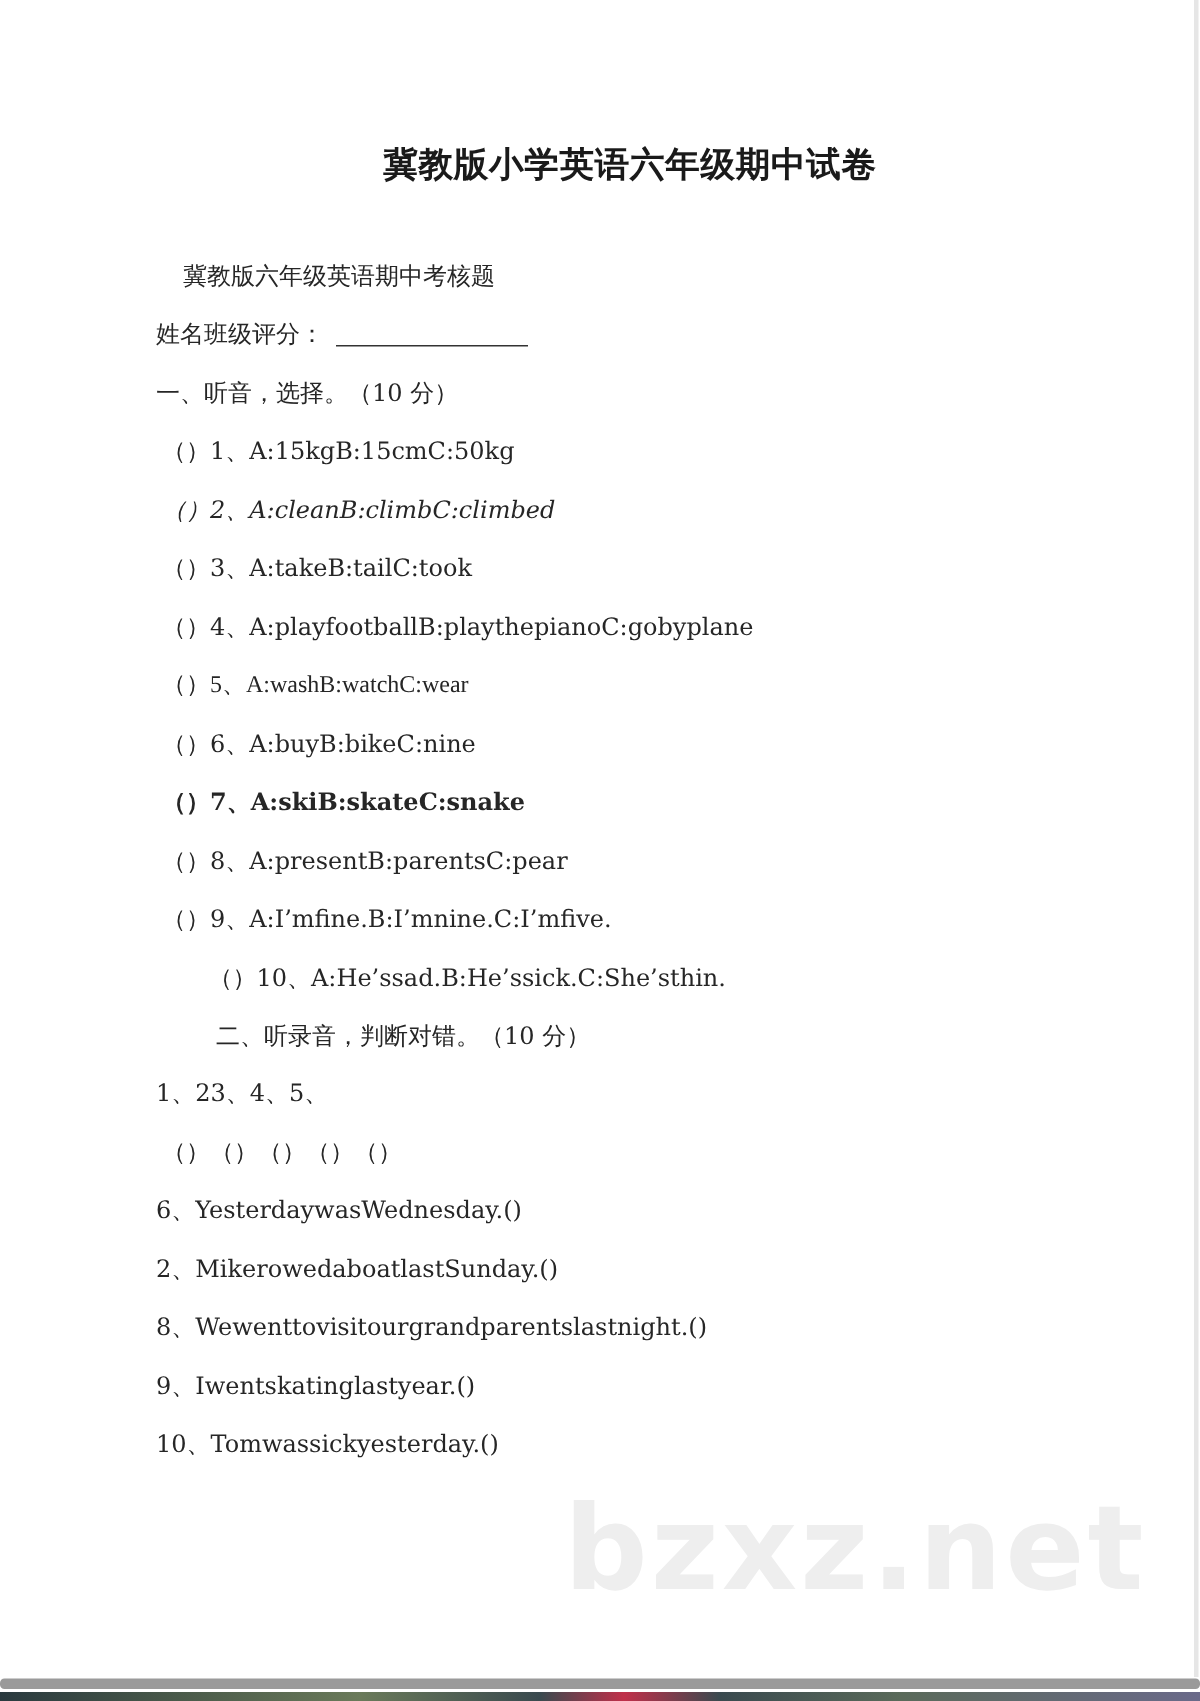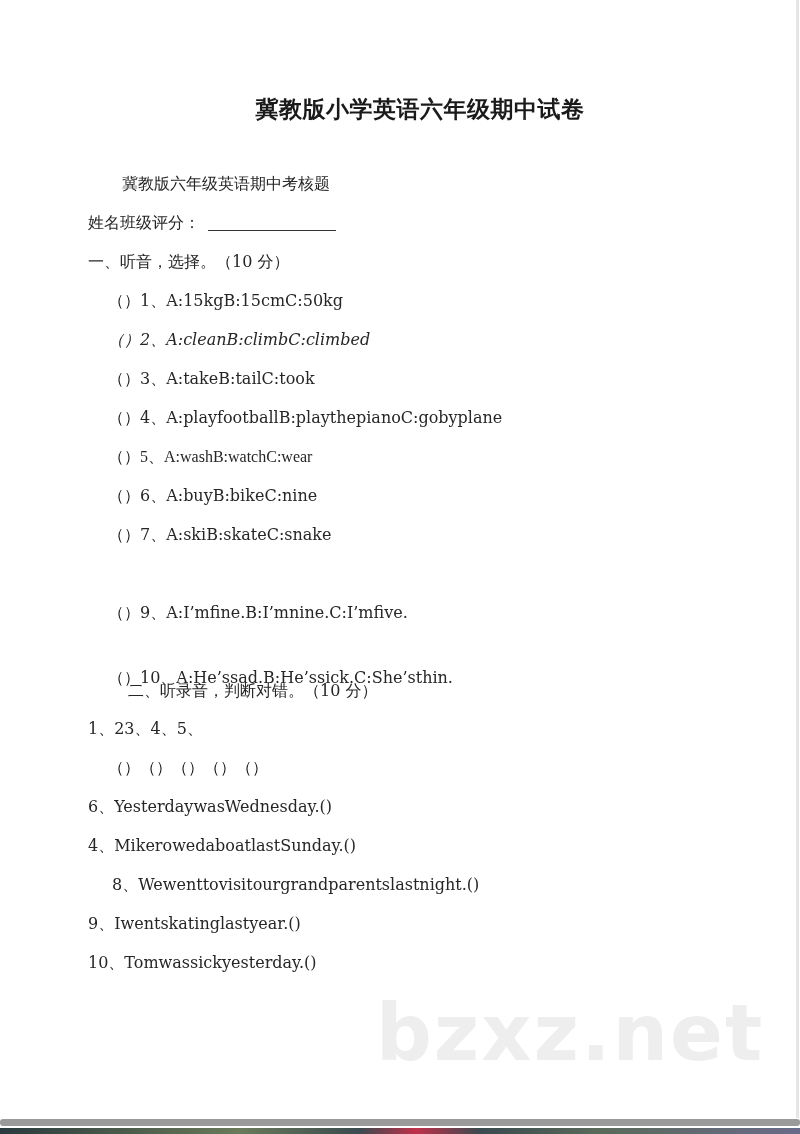--- a/index.html
+++ b/index.html
@@ -38,7 +38,7 @@
     }
     .line {
       position: absolute;
-      left: 88px;
+      left: 104px;
       font-size: 16px;
       white-space: nowrap;
       color: #262626;

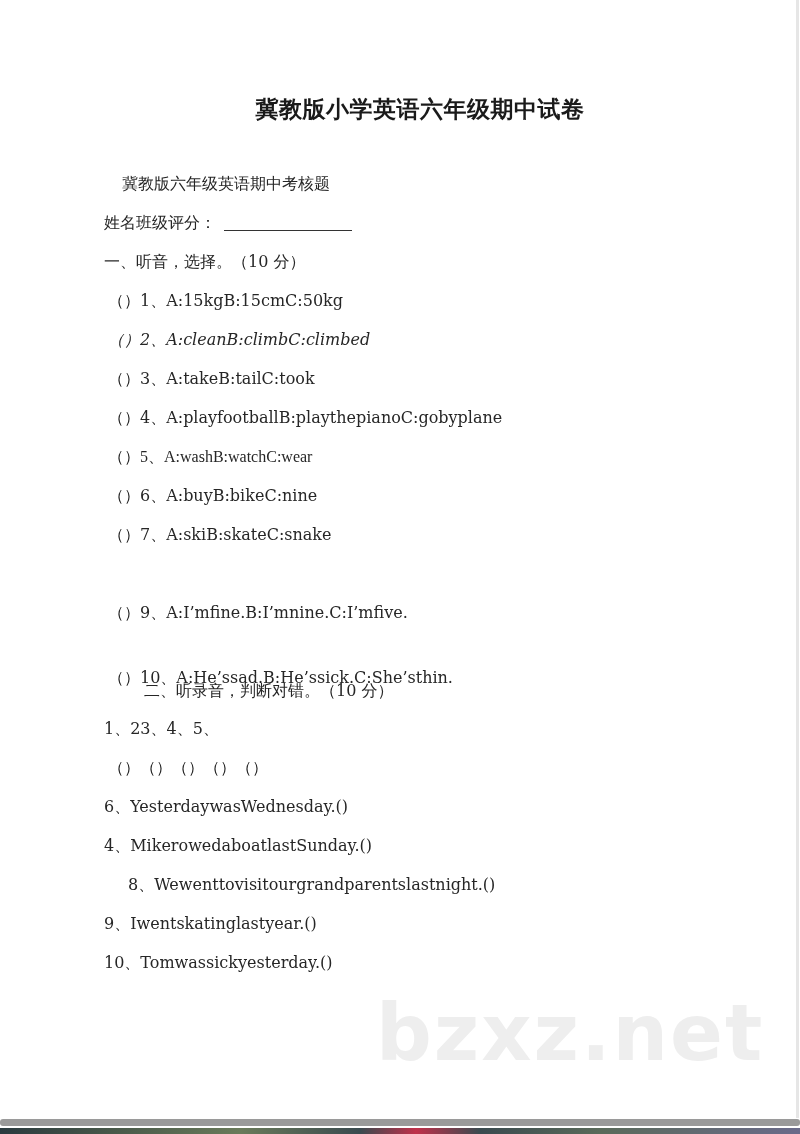--- a/index.html
+++ b/index.html
@@ -102,7 +102,7 @@
   <div class="line q" style="top:408px;">（）4、A:playfootballB:playthepianoC:gobyplane</div>
   <div class="line q" style="top:447px;font-family:Liberation Serif, serif;">（）5、A:washB:watchC:wear</div>
   <div class="line q" style="top:486px;">（）6、A:buyB:bikeC:nine</div>
-  <div class="line q" style="top:525px;">（）7、A:skiB:skateC:snake</div>
+  <div class="line q" style="top:525px;font-weight:bold;">（）7、A:skiB:skateC:snake</div>
   <div class="line q" style="top:603px;">（）9、A:I’mfine.B:I’mnine.C:I’mfive.</div>
   <div class="line q" style="top:668px;">（）10、A:He’ssad.B:He’ssick.C:She’sthin.</div>
 

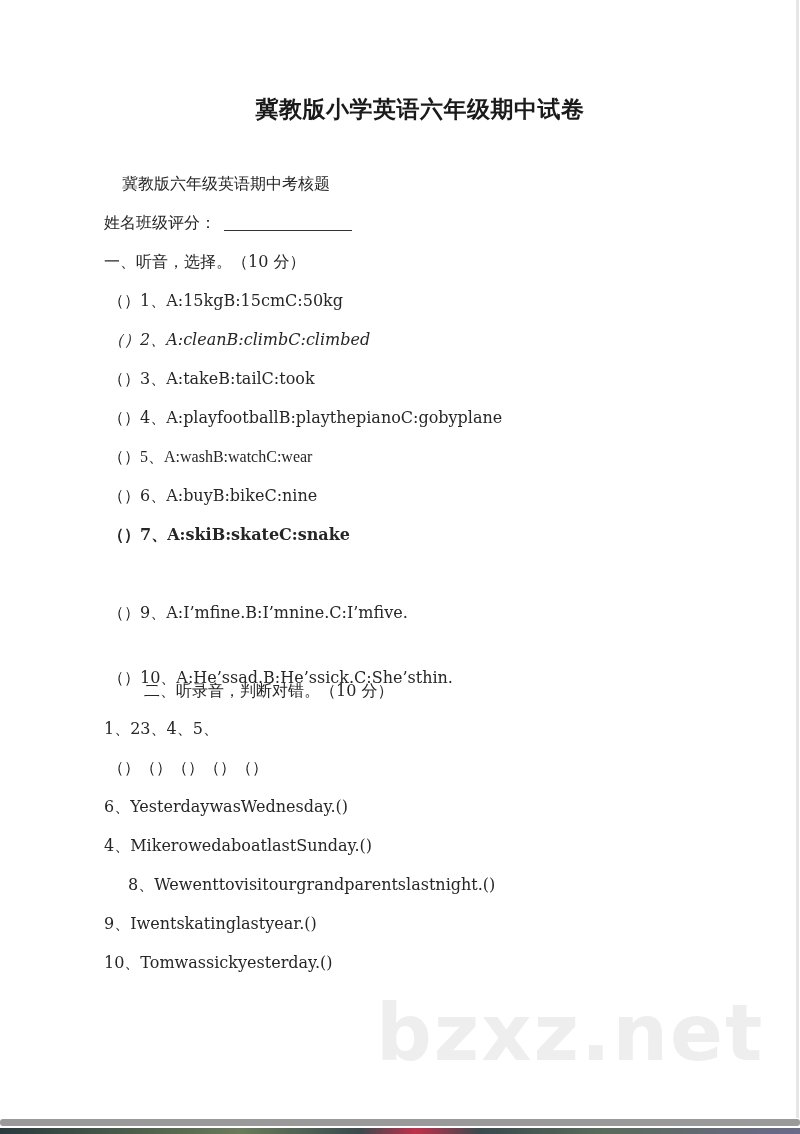--- a/index.html
+++ b/index.html
@@ -103,6 +103,7 @@
   <div class="line q" style="top:447px;font-family:Liberation Serif, serif;">（）5、A:washB:watchC:wear</div>
   <div class="line q" style="top:486px;">（）6、A:buyB:bikeC:nine</div>
   <div class="line q" style="top:525px;font-weight:bold;">（）7、A:skiB:skateC:snake</div>
+  <div class="line q" style="top:564px;">（）8、A:presentB:parentsC:pear</div>
   <div class="line q" style="top:603px;">（）9、A:I’mfine.B:I’mnine.C:I’mfive.</div>
   <div class="line q" style="top:668px;">（）10、A:He’ssad.B:He’ssick.C:She’sthin.</div>
 

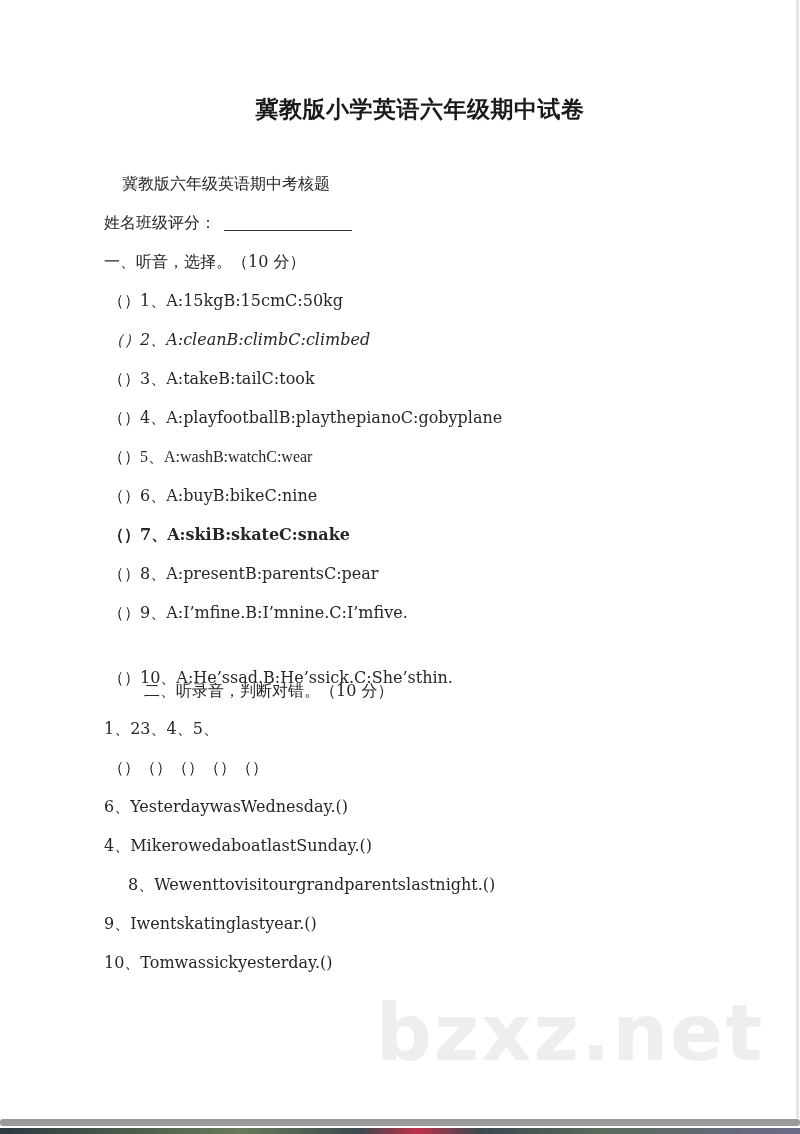--- a/index.html
+++ b/index.html
@@ -105,7 +105,7 @@
   <div class="line q" style="top:525px;font-weight:bold;">（）7、A:skiB:skateC:snake</div>
   <div class="line q" style="top:564px;">（）8、A:presentB:parentsC:pear</div>
   <div class="line q" style="top:603px;">（）9、A:I’mfine.B:I’mnine.C:I’mfive.</div>
-  <div class="line q" style="top:668px;">（）10、A:He’ssad.B:He’ssick.C:She’sthin.</div>
+  <div class="line q" style="top:642px;margin-left:31px;">（）10、A:He’ssad.B:He’ssick.C:She’sthin.</div>
 
   <div class="line" style="top:681px;margin-left:40px;">二、听录音，判断对错。（10 分）</div>
   <div class="line" style="top:719px;">1、23、4、5、</div>

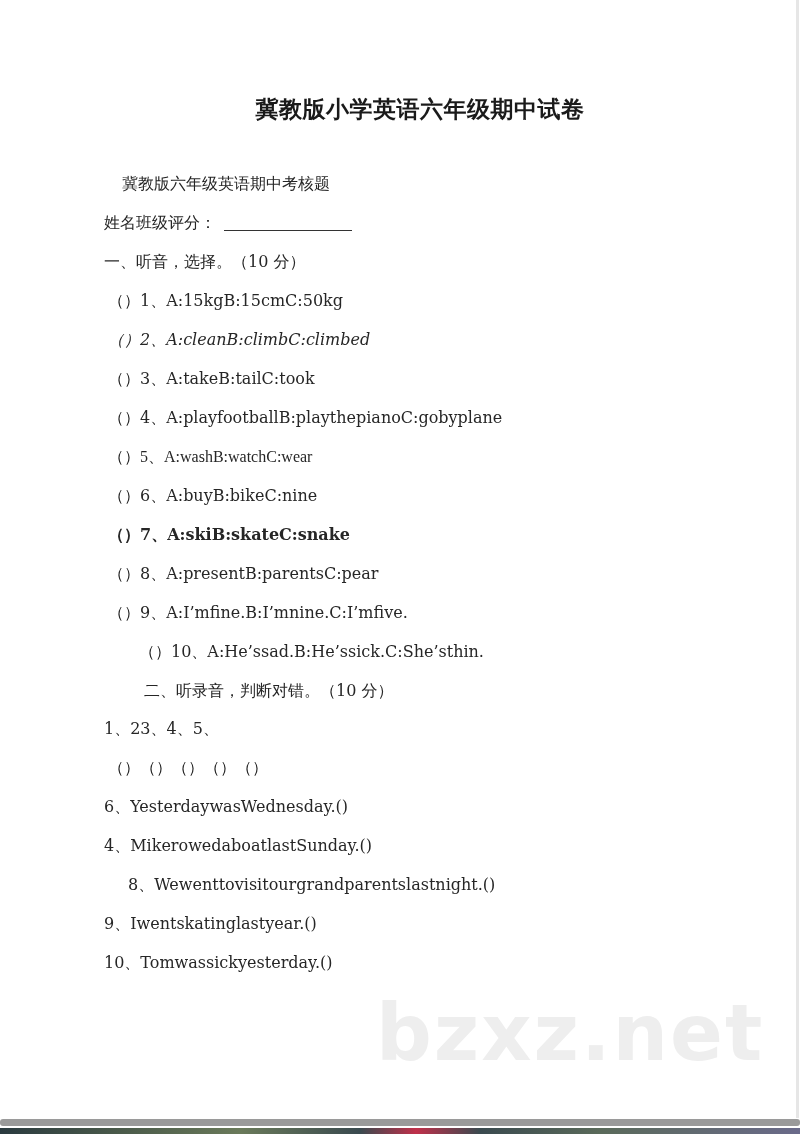--- a/index.html
+++ b/index.html
@@ -112,7 +112,7 @@
   <div class="line q" style="top:758px;">（）（）（）（）（）</div>
 
   <div class="line" style="top:797px;">6、YesterdaywasWednesday.()</div>
-  <div class="line" style="top:836px;">4、MikerowedaboatlastSunday.()</div>
+  <div class="line" style="top:836px;">2、MikerowedaboatlastSunday.()</div>
   <div class="line" style="top:875px;margin-left:24px;">8、Wewenttovisitourgrandparentslastnight.()</div>
   <div class="line" style="top:914px;">9、Iwentskatinglastyear.()</div>
   <div class="line" style="top:953px;">10、Tomwassickyesterday.()</div>

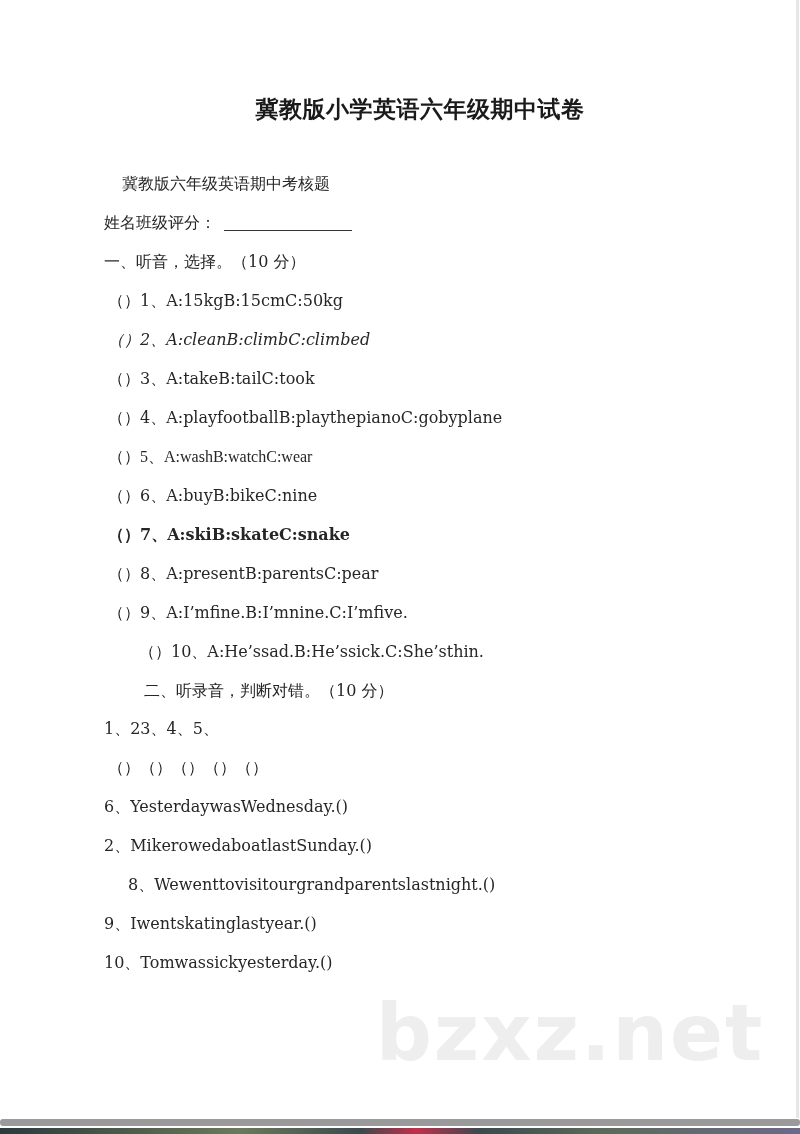--- a/index.html
+++ b/index.html
@@ -113,7 +113,7 @@
 
   <div class="line" style="top:797px;">6、YesterdaywasWednesday.()</div>
   <div class="line" style="top:836px;">2、MikerowedaboatlastSunday.()</div>
-  <div class="line" style="top:875px;margin-left:24px;">8、Wewenttovisitourgrandparentslastnight.()</div>
+  <div class="line" style="top:875px;">8、Wewenttovisitourgrandparentslastnight.()</div>
   <div class="line" style="top:914px;">9、Iwentskatinglastyear.()</div>
   <div class="line" style="top:953px;">10、Tomwassickyesterday.()</div>
 

